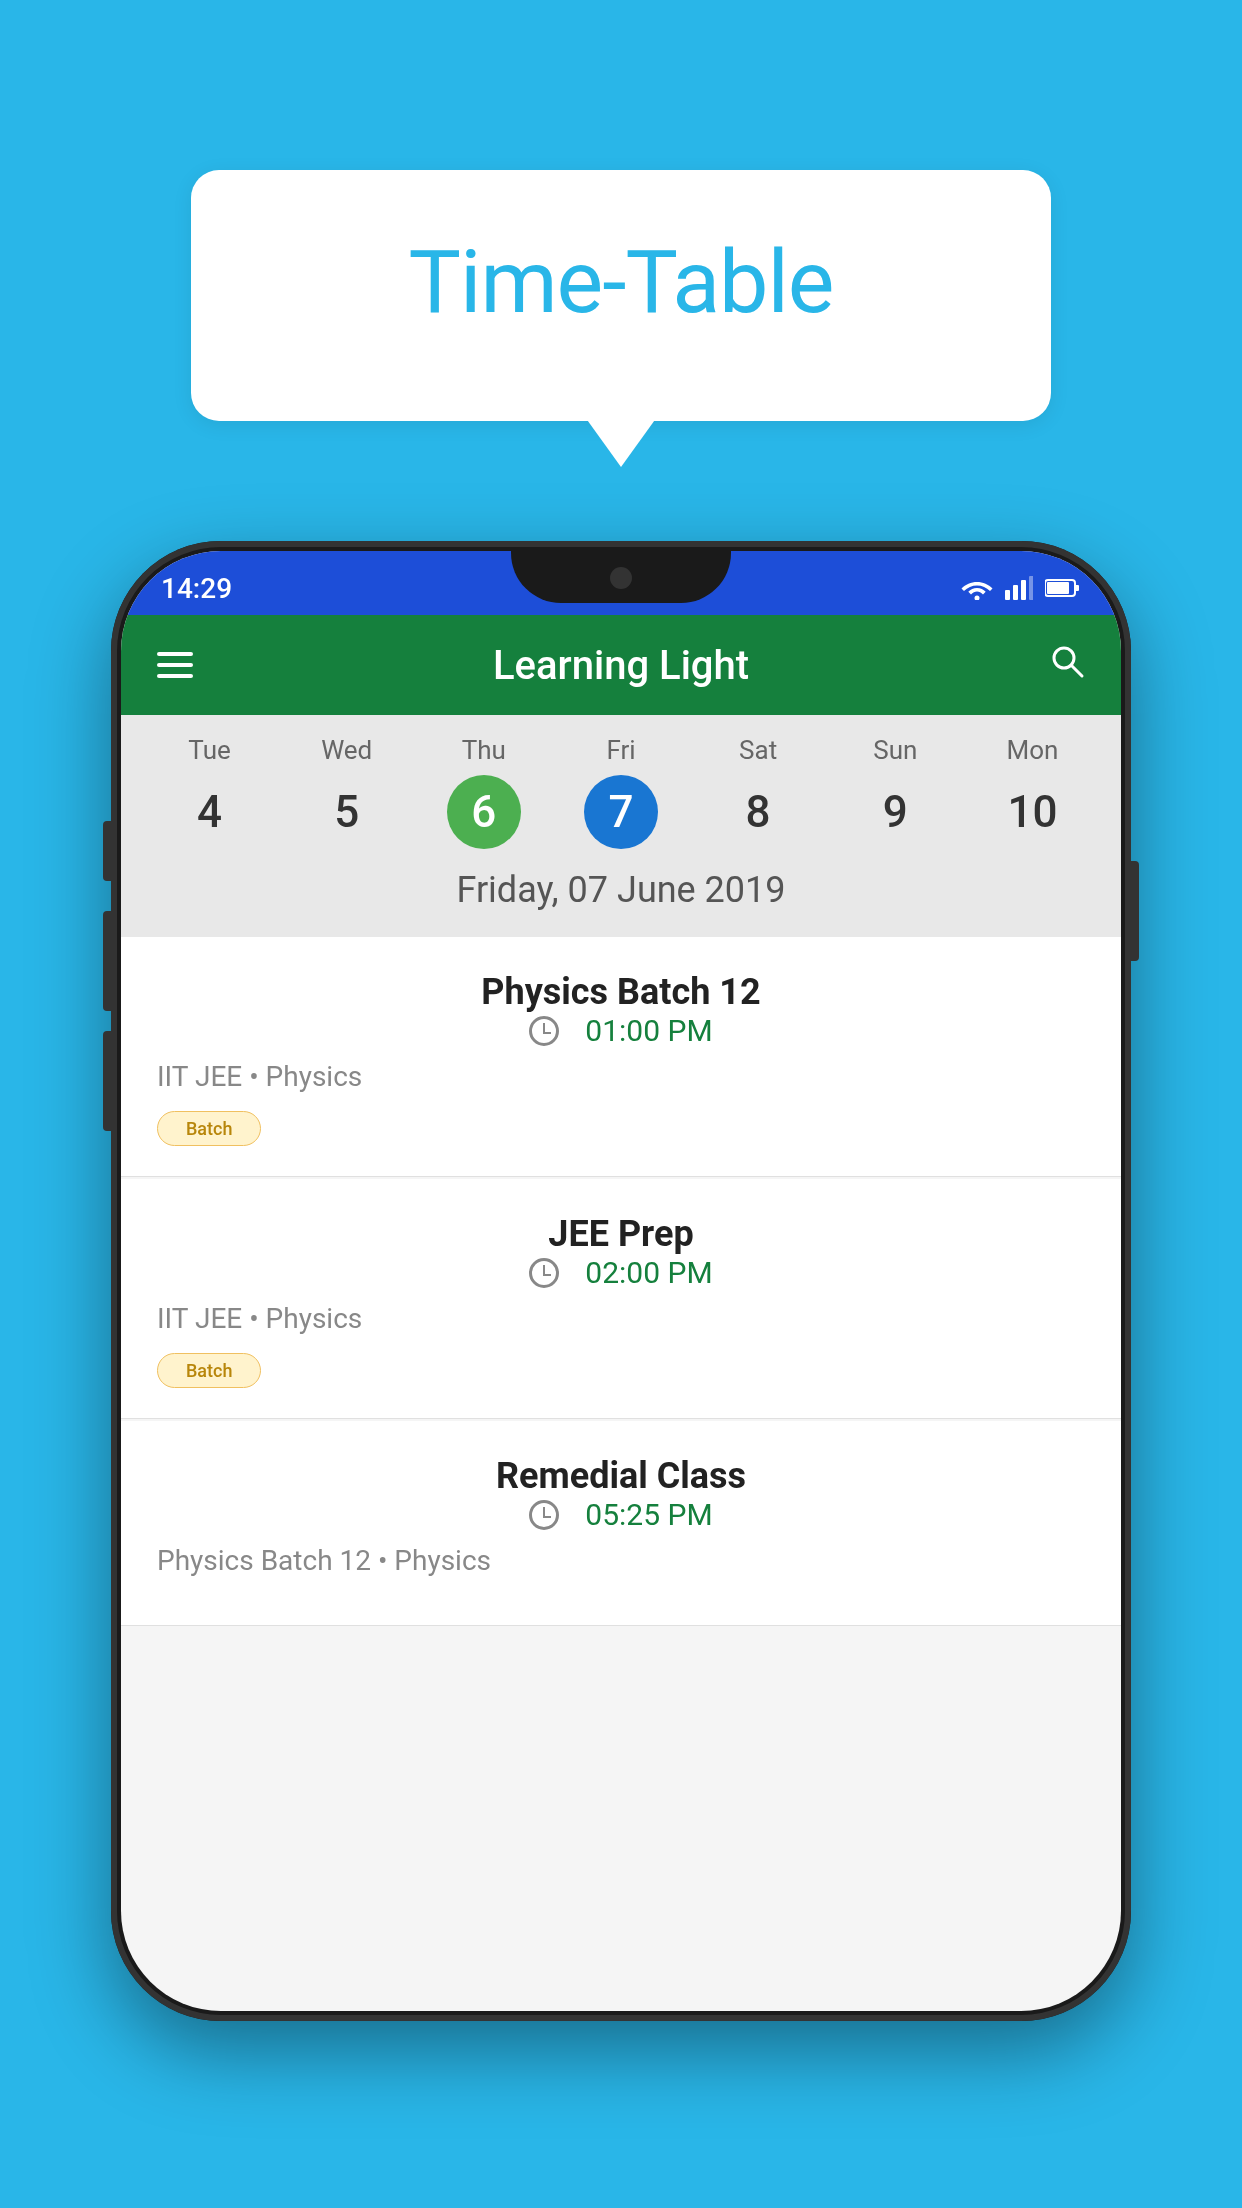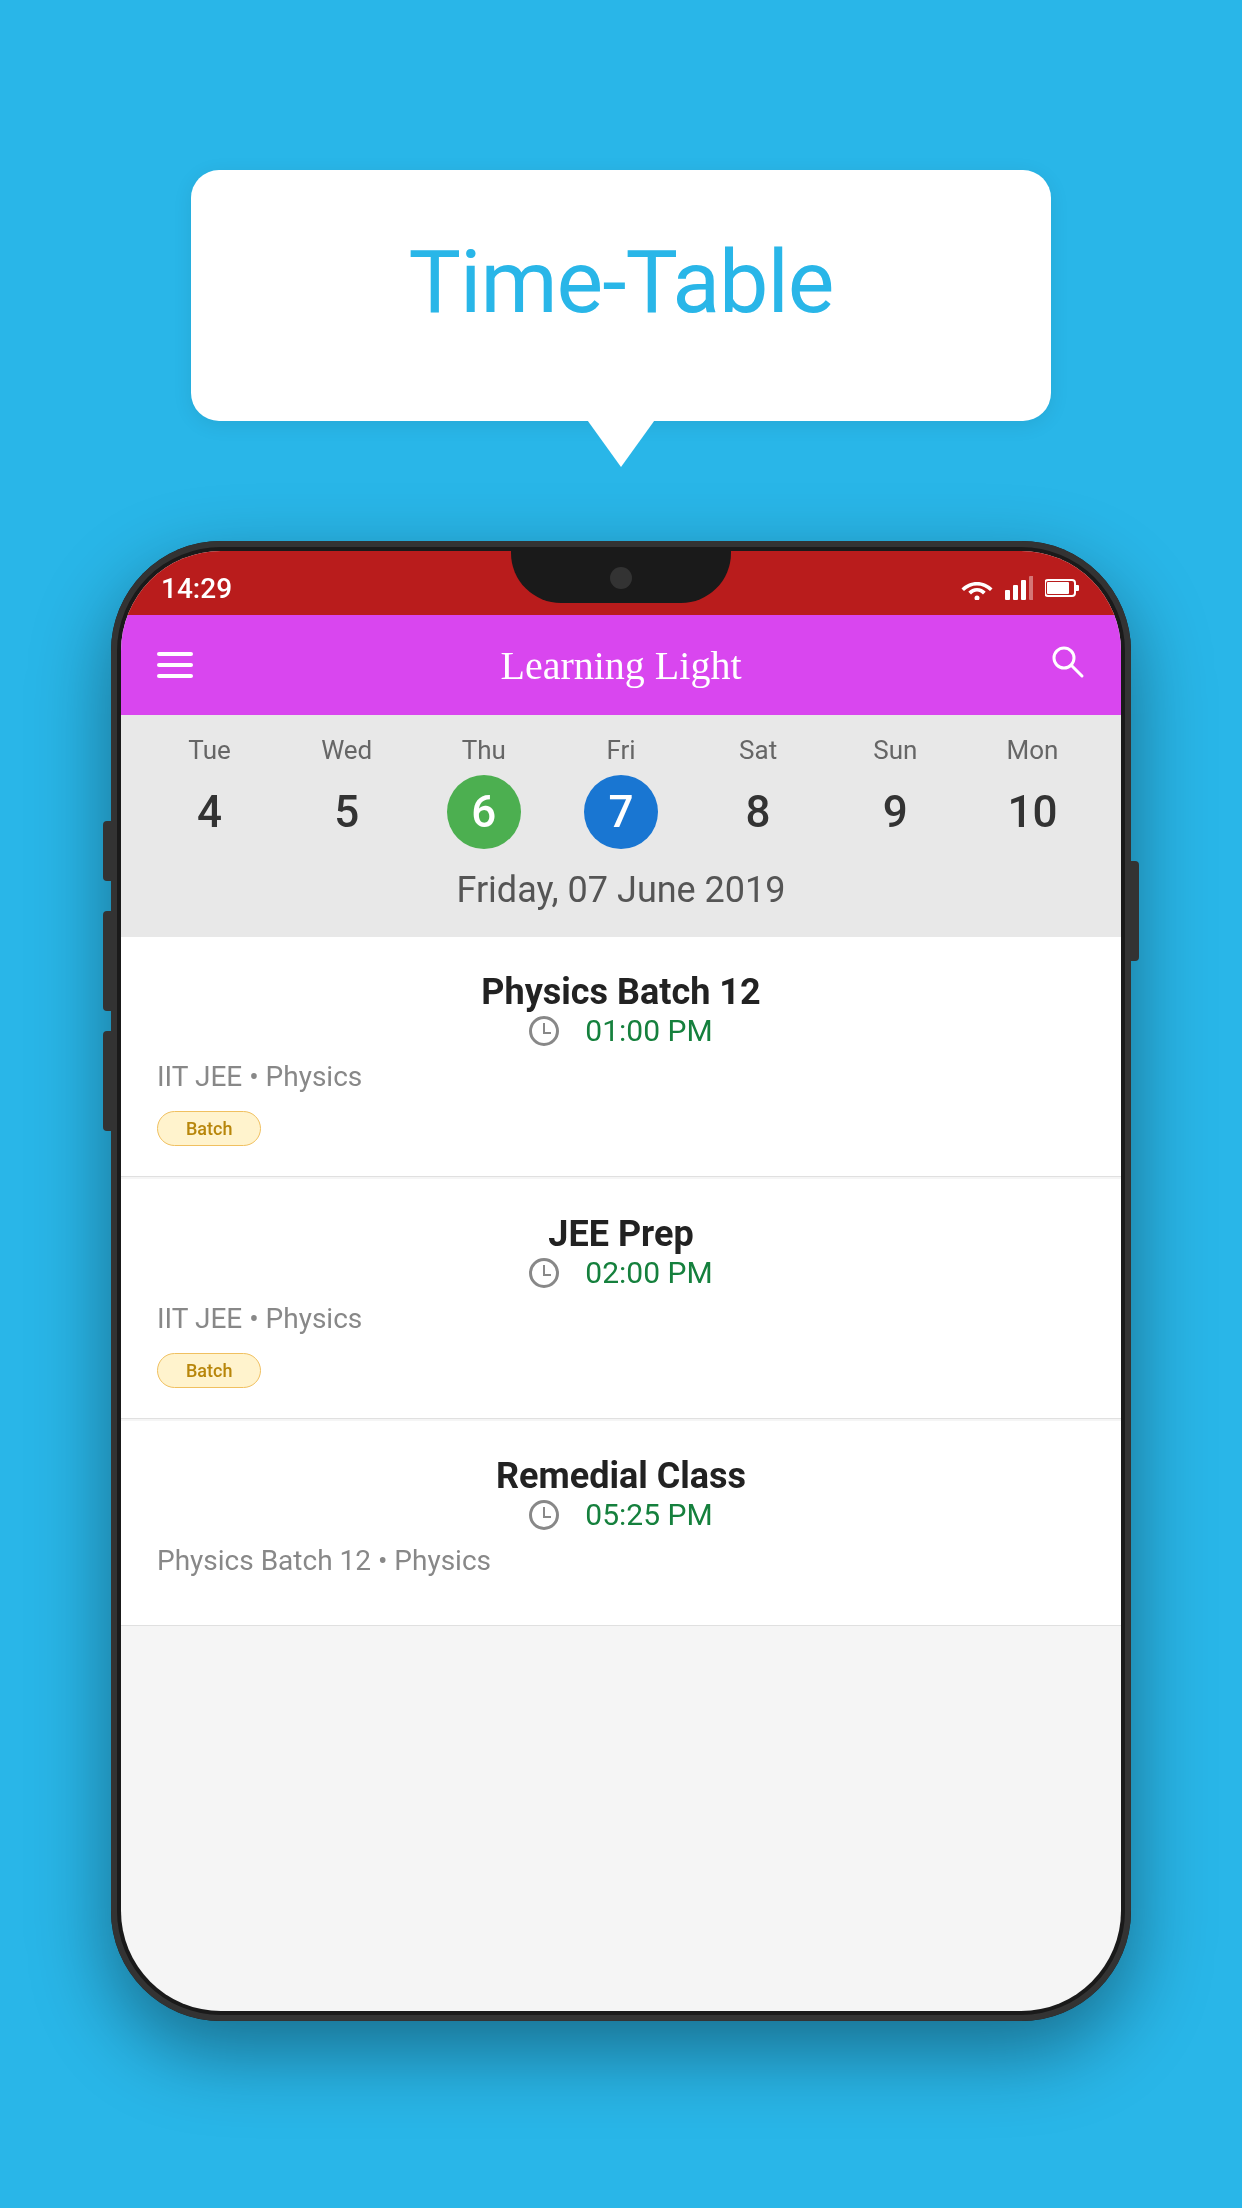--- a/index.html
+++ b/index.html
@@ -109,7 +109,7 @@
 
     
     .status-bar {
-      background: #b91c1c;
+      background: #1d4ed8;
       height: 64px;
       display: flex;
       align-items: center;

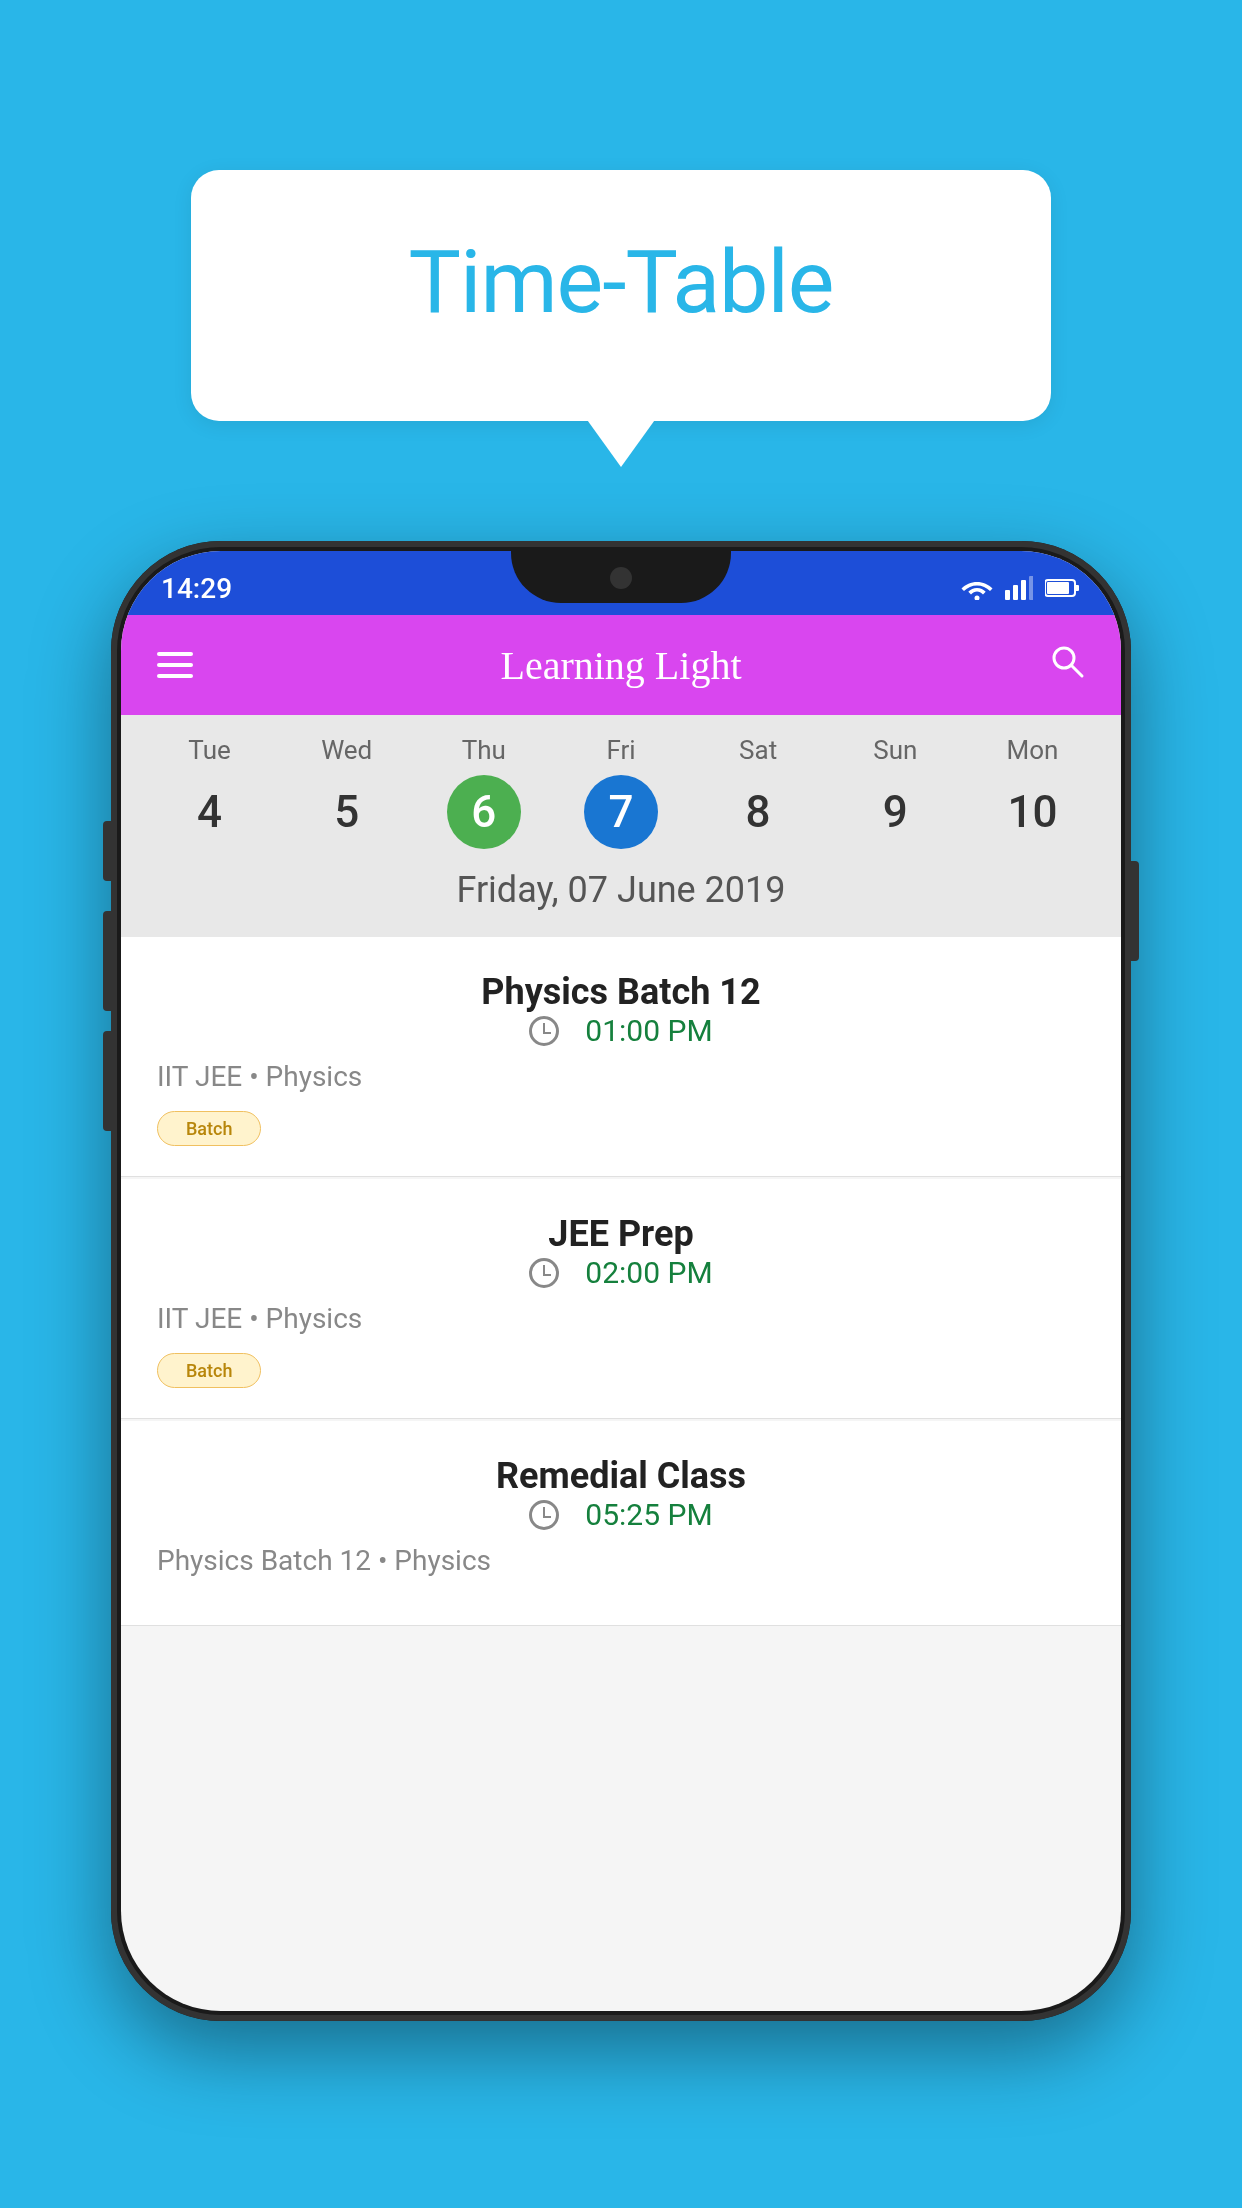--- a/index.html
+++ b/index.html
@@ -132,13 +132,12 @@
 
     
     .app-bar {
-      background: #d946ef;
+      background: #15803d;
       height: 100px;
       display: flex;
       align-items: center;
       padding: 0 36px;
       gap: 30px;
-      font-family: Liberation Serif, serif;
     }
 
     .hamburger-icon {

